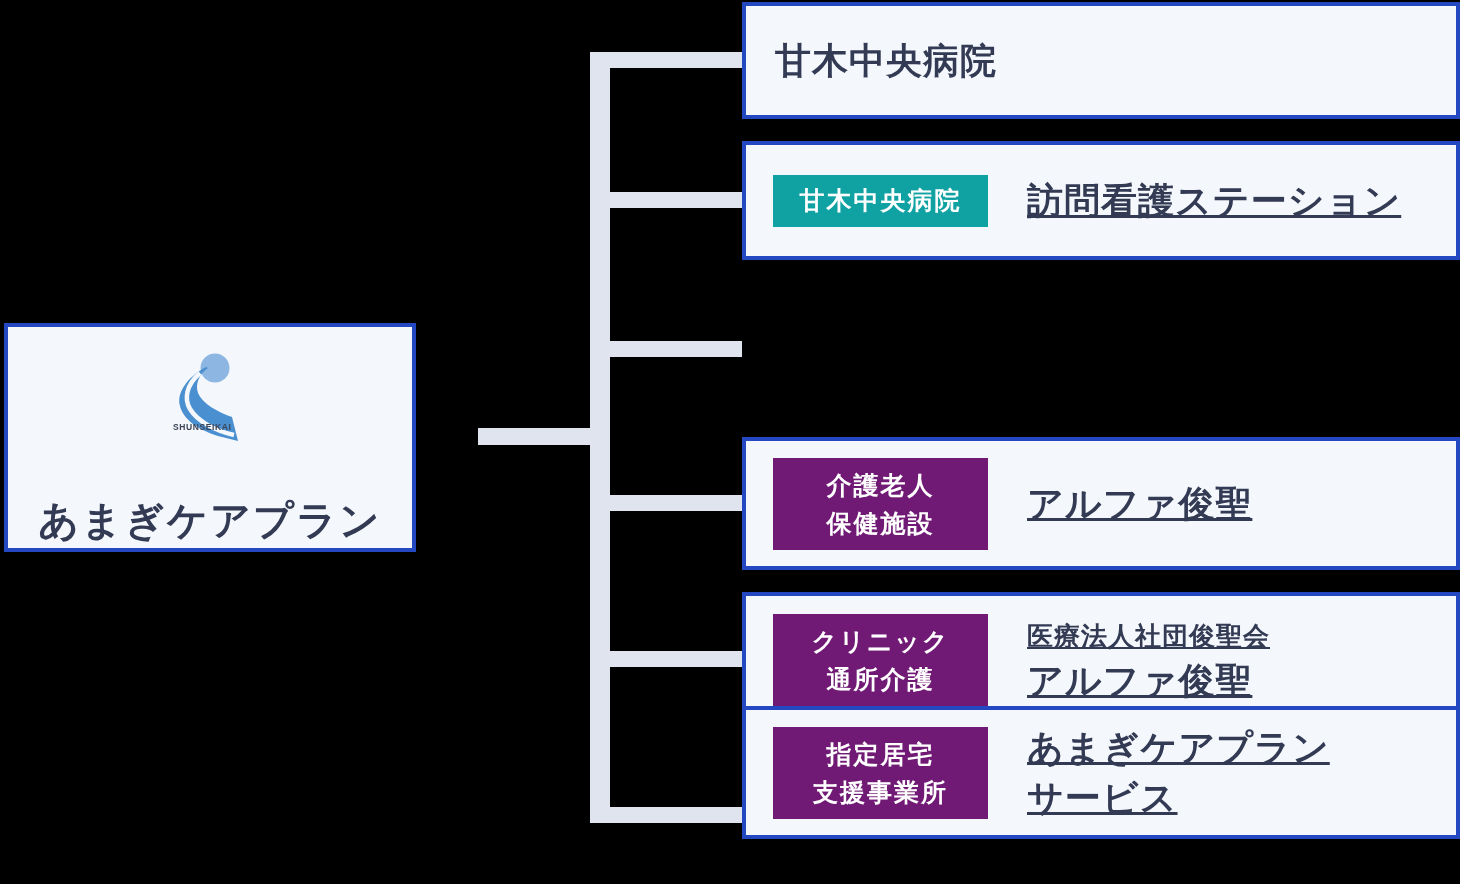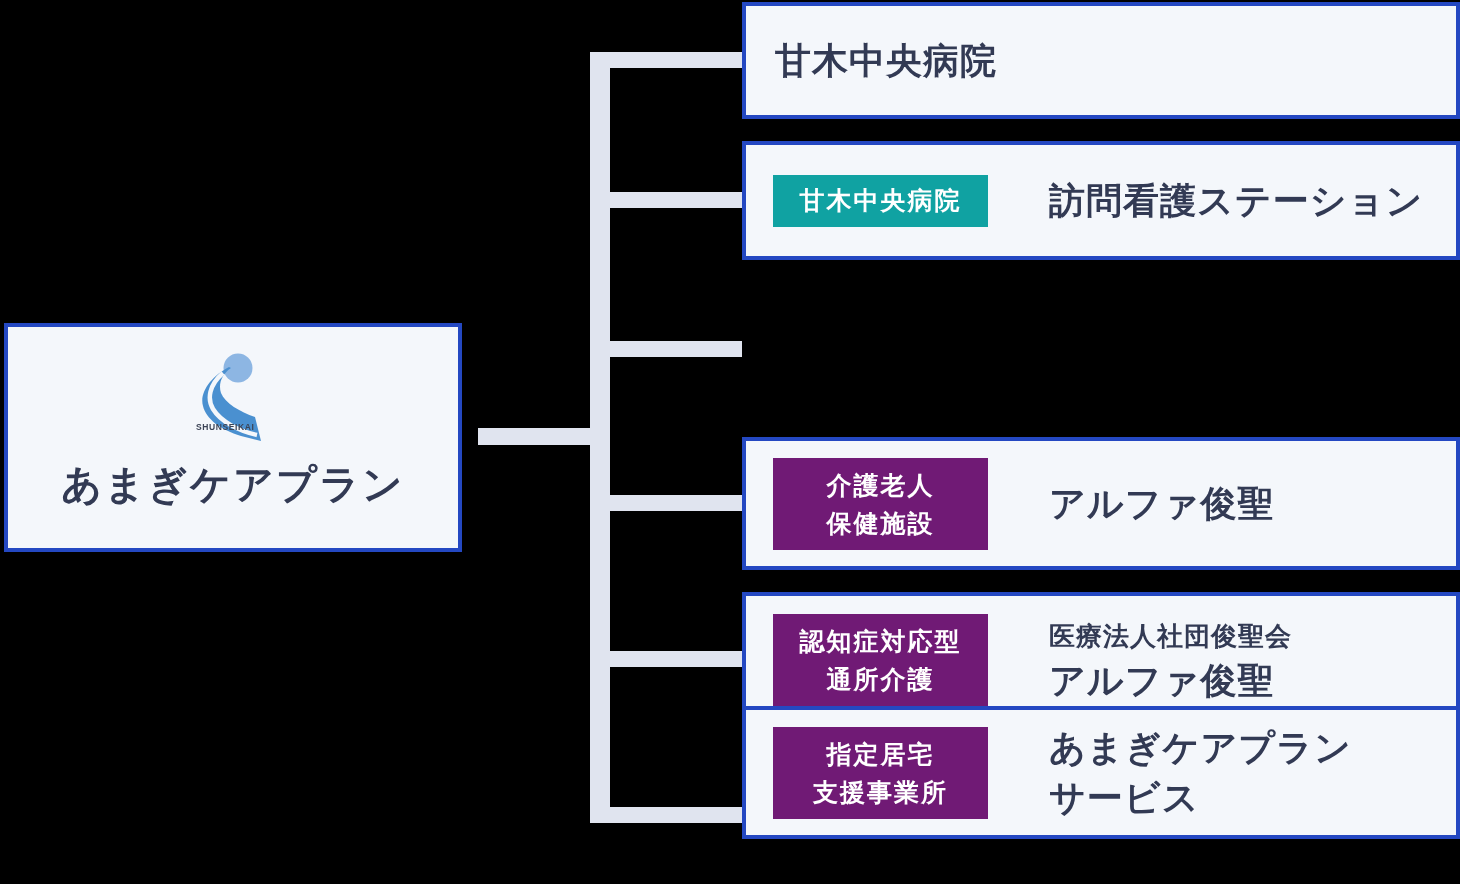--- a/index.html
+++ b/index.html
@@ -43,7 +43,7 @@
     font-size:36px;font-weight:bold;color:#323a54;letter-spacing:1px;line-height:1.1;
   }
   .two-line .node-title{line-height:50px;}
-  .title-block{margin-left:61px;}
+  .title-block{margin-left:39px;text-decoration:underline;}
 
   .badge{
     width:215px;margin-left:27px;flex:0 0 auto;

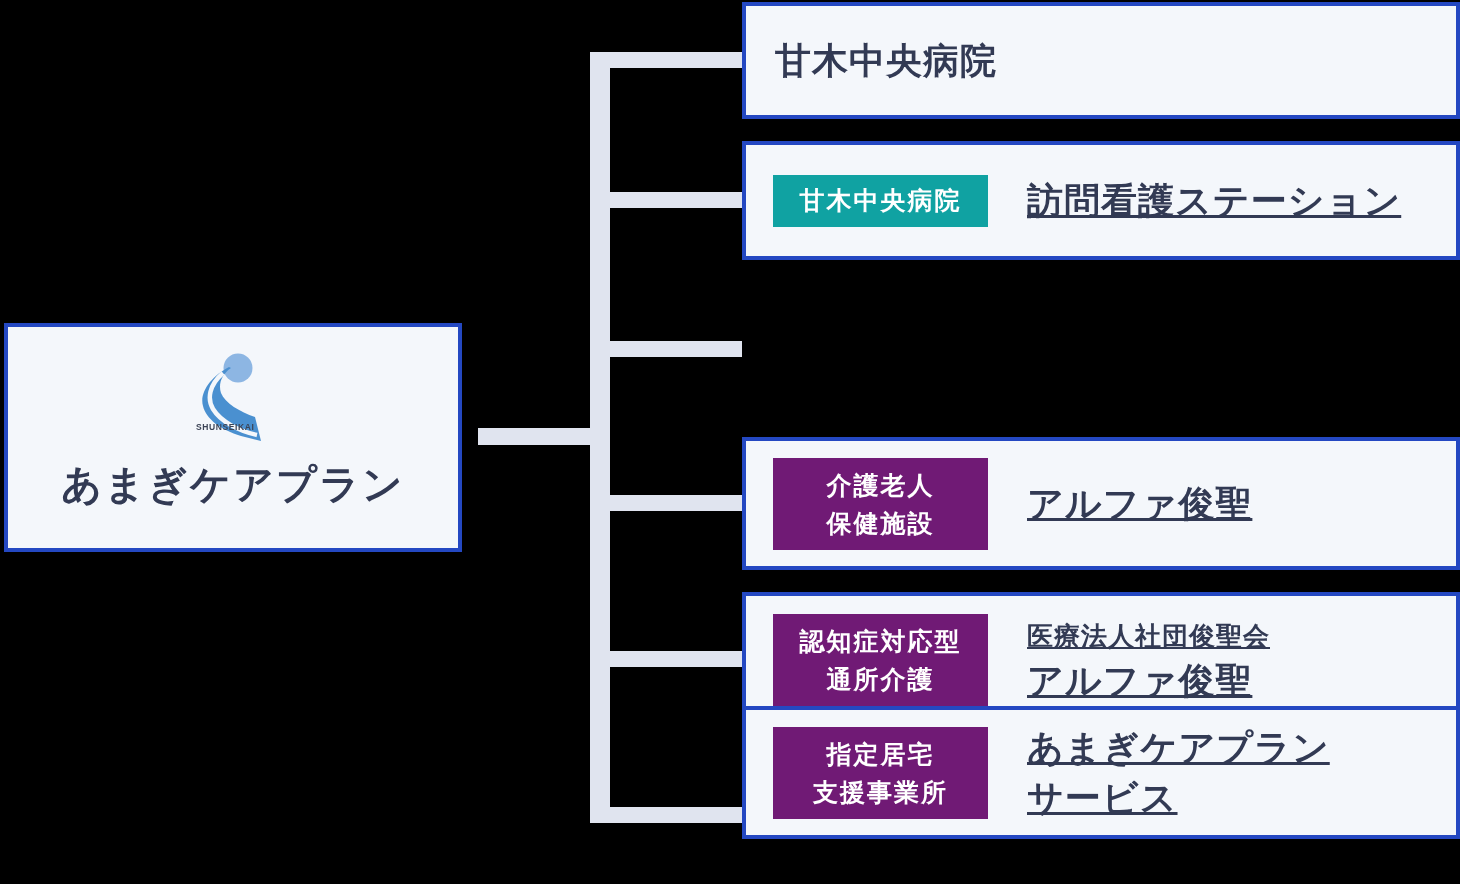--- a/index.html
+++ b/index.html
@@ -28,8 +28,8 @@
     box-sizing:border-box;display:flex;align-items:center;
   }
   .parent-node{
-    left:4px;top:323px;width:458px;height:229px;
-    flex-direction:column;justify-content:flex-start;padding-top:26px;
+    left:4px;top:323px;width:412px;height:229px;
+    flex-direction:column;justify-content:space-between;padding-top:26px;
   }
   .child{left:742px;width:718px;}
   .child-1{top:2px;height:117px;padding-left:29px;}

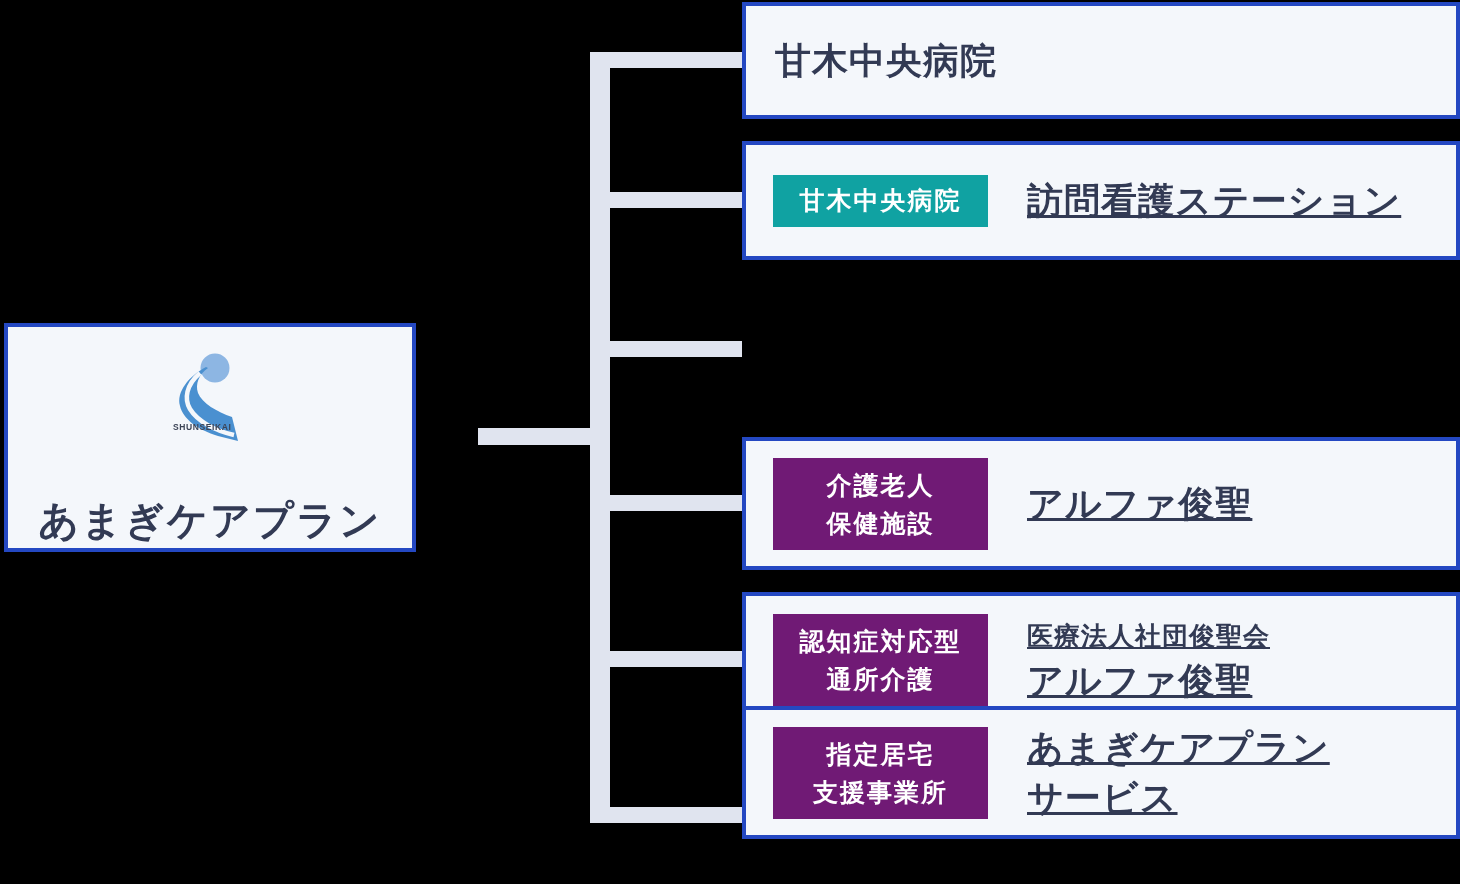--- a/index.html
+++ b/index.html
@@ -124,7 +124,7 @@
 
   <div class="node child child-5">
     <div class="badge pink two-line-badge">
-      <span>認知症対応型</span>
+      <span>クリニック</span>
       <span>通所介護</span>
     </div>
     <div class="title-block">

